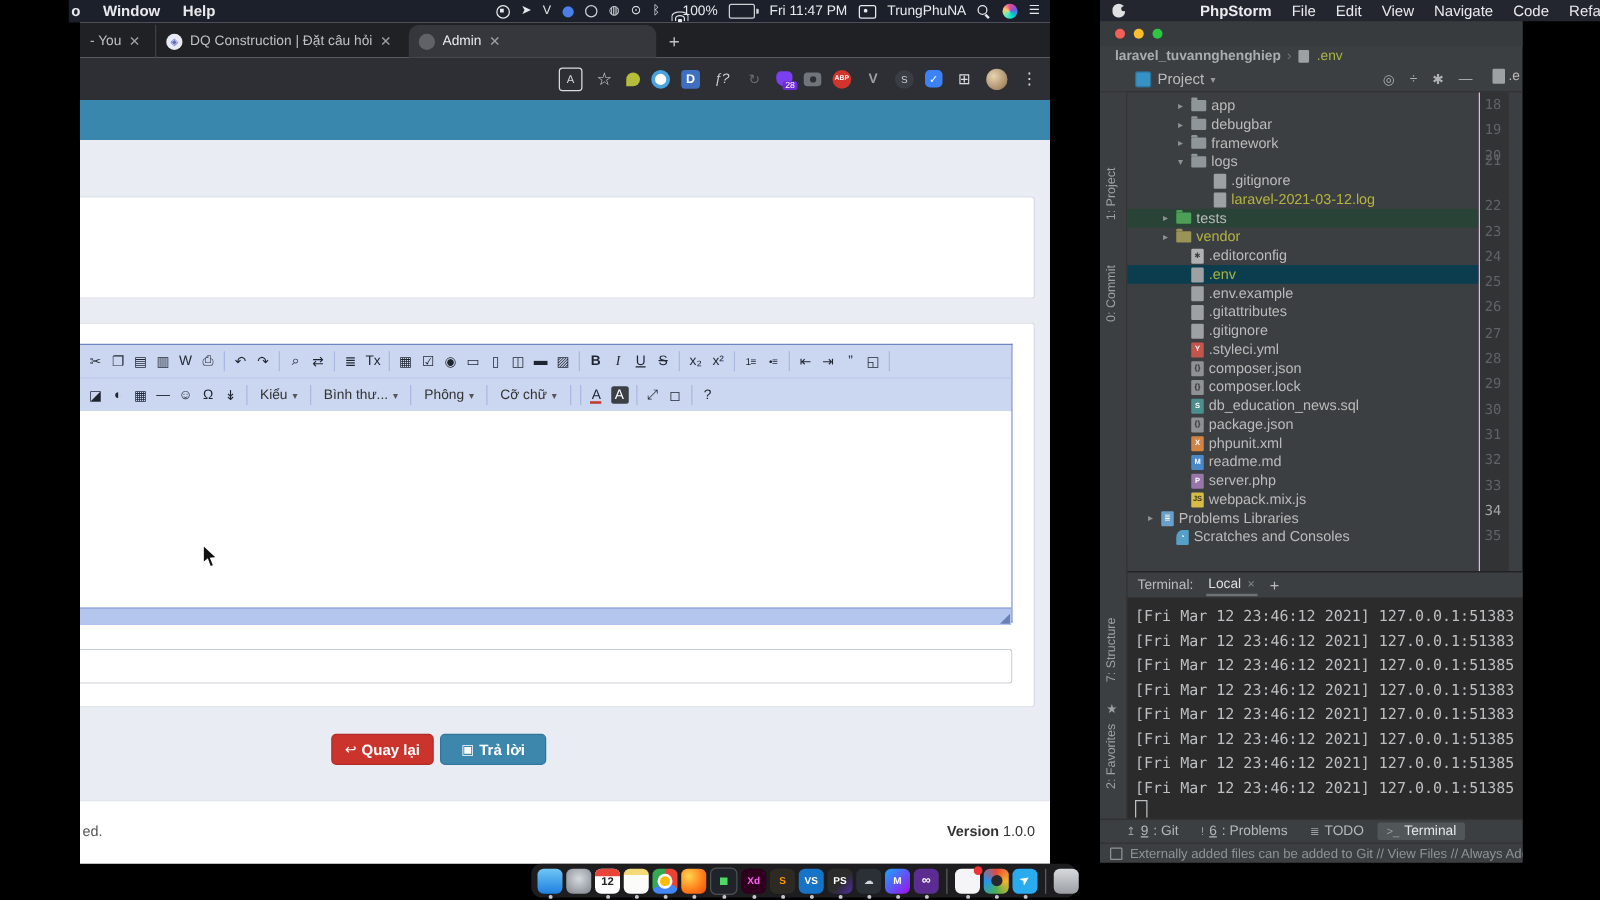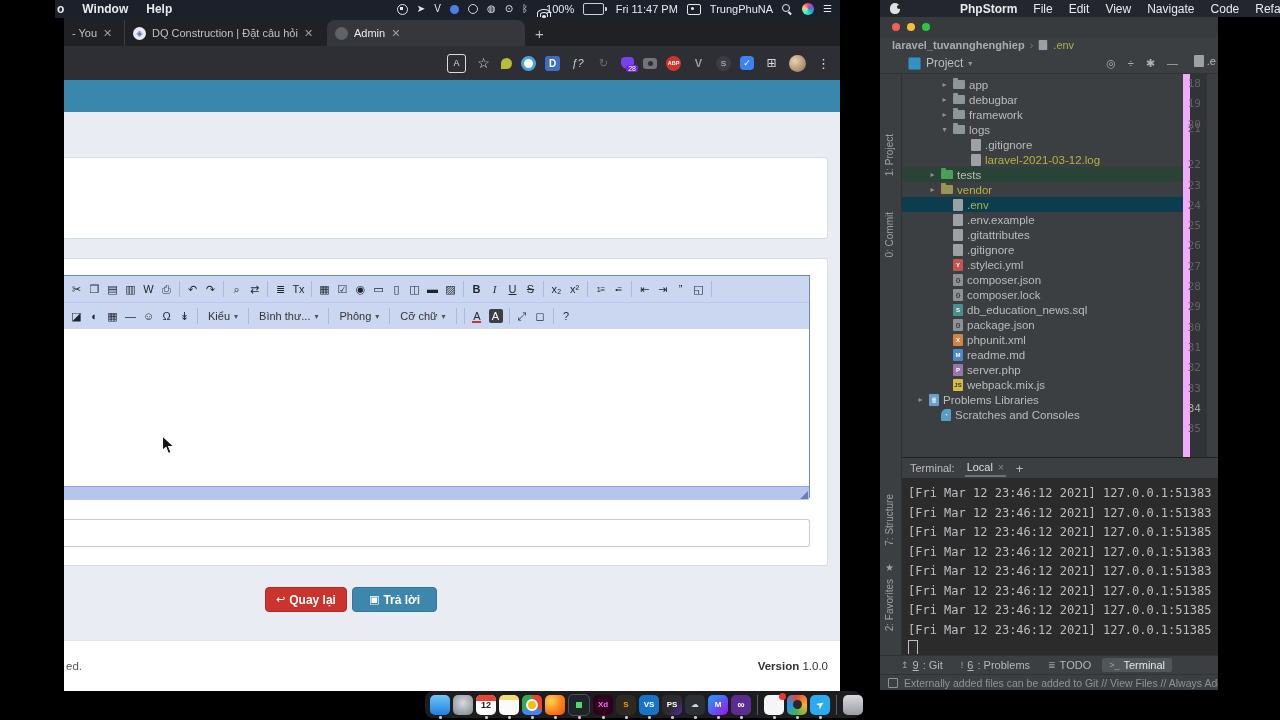--- a/index.html
+++ b/index.html
@@ -186,7 +186,7 @@
   .fico.lib{background:#6a9fc9;color:#fff;}
   .fico.scratch{background:#54a0c7;color:#fff;border-radius:50% 1px 1px 1px;}
 
-  #ps-gutter{left:303px;top:57px;width:24px;height:400px;background:#313335;border-left:7px solid #f0abfc;box-sizing:border-box;}
+  #ps-gutter{left:303px;top:57px;width:24px;height:400px;background:#313335;border-left:1px solid #f0abfc;box-sizing:border-box;}
   .gnum{position:absolute;right:6px;font-family:"DejaVu Sans Mono",monospace;font-size:11px;color:#606366;}
   .gnum.cur{color:#a7a7a7;}
 

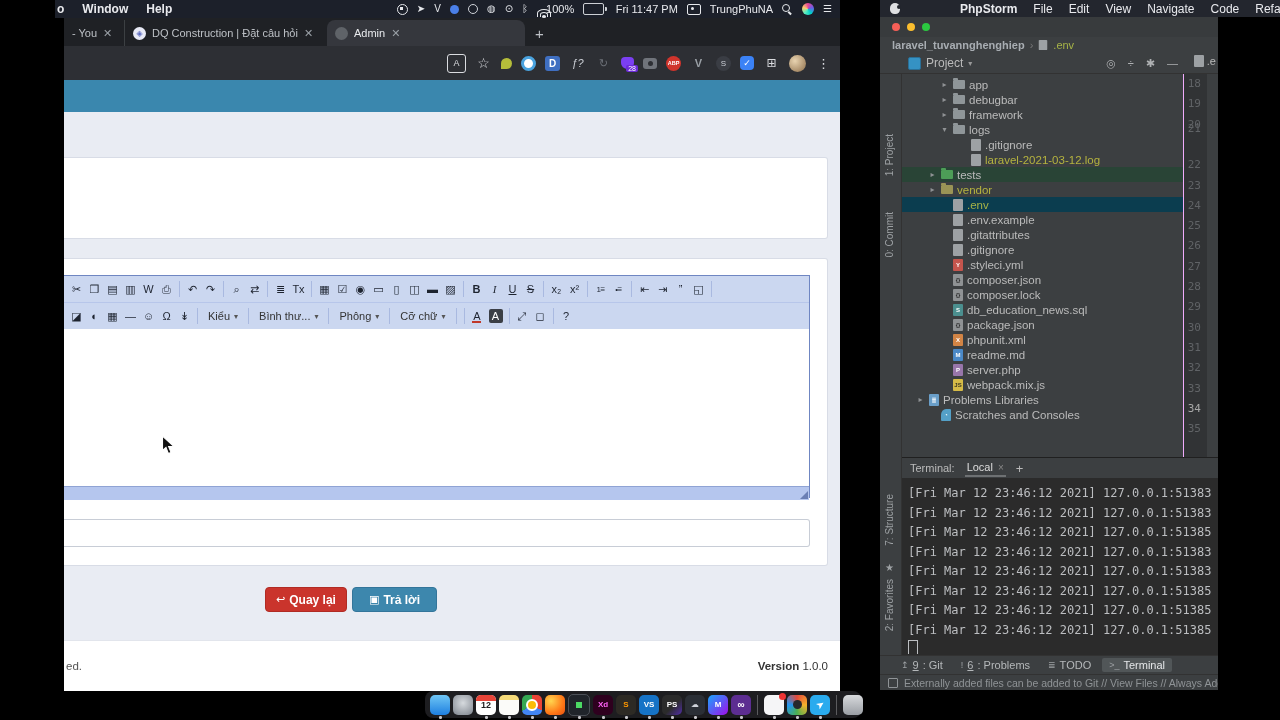--- a/index.html
+++ b/index.html
@@ -554,6 +554,11 @@
             <span class="fold olive"></span>
             <span class="t-olive">vendor</span>
           </div>
+          <div class="trow" style="padding-left: 38px;">
+            <span class="arr"></span>
+            <span class="fico gear">✱</span>
+            <span>.editorconfig</span>
+          </div>
           <div class="trow sel" style="padding-left: 38px;">
             <span class="arr"></span>
             <span class="fico plain"></span>

